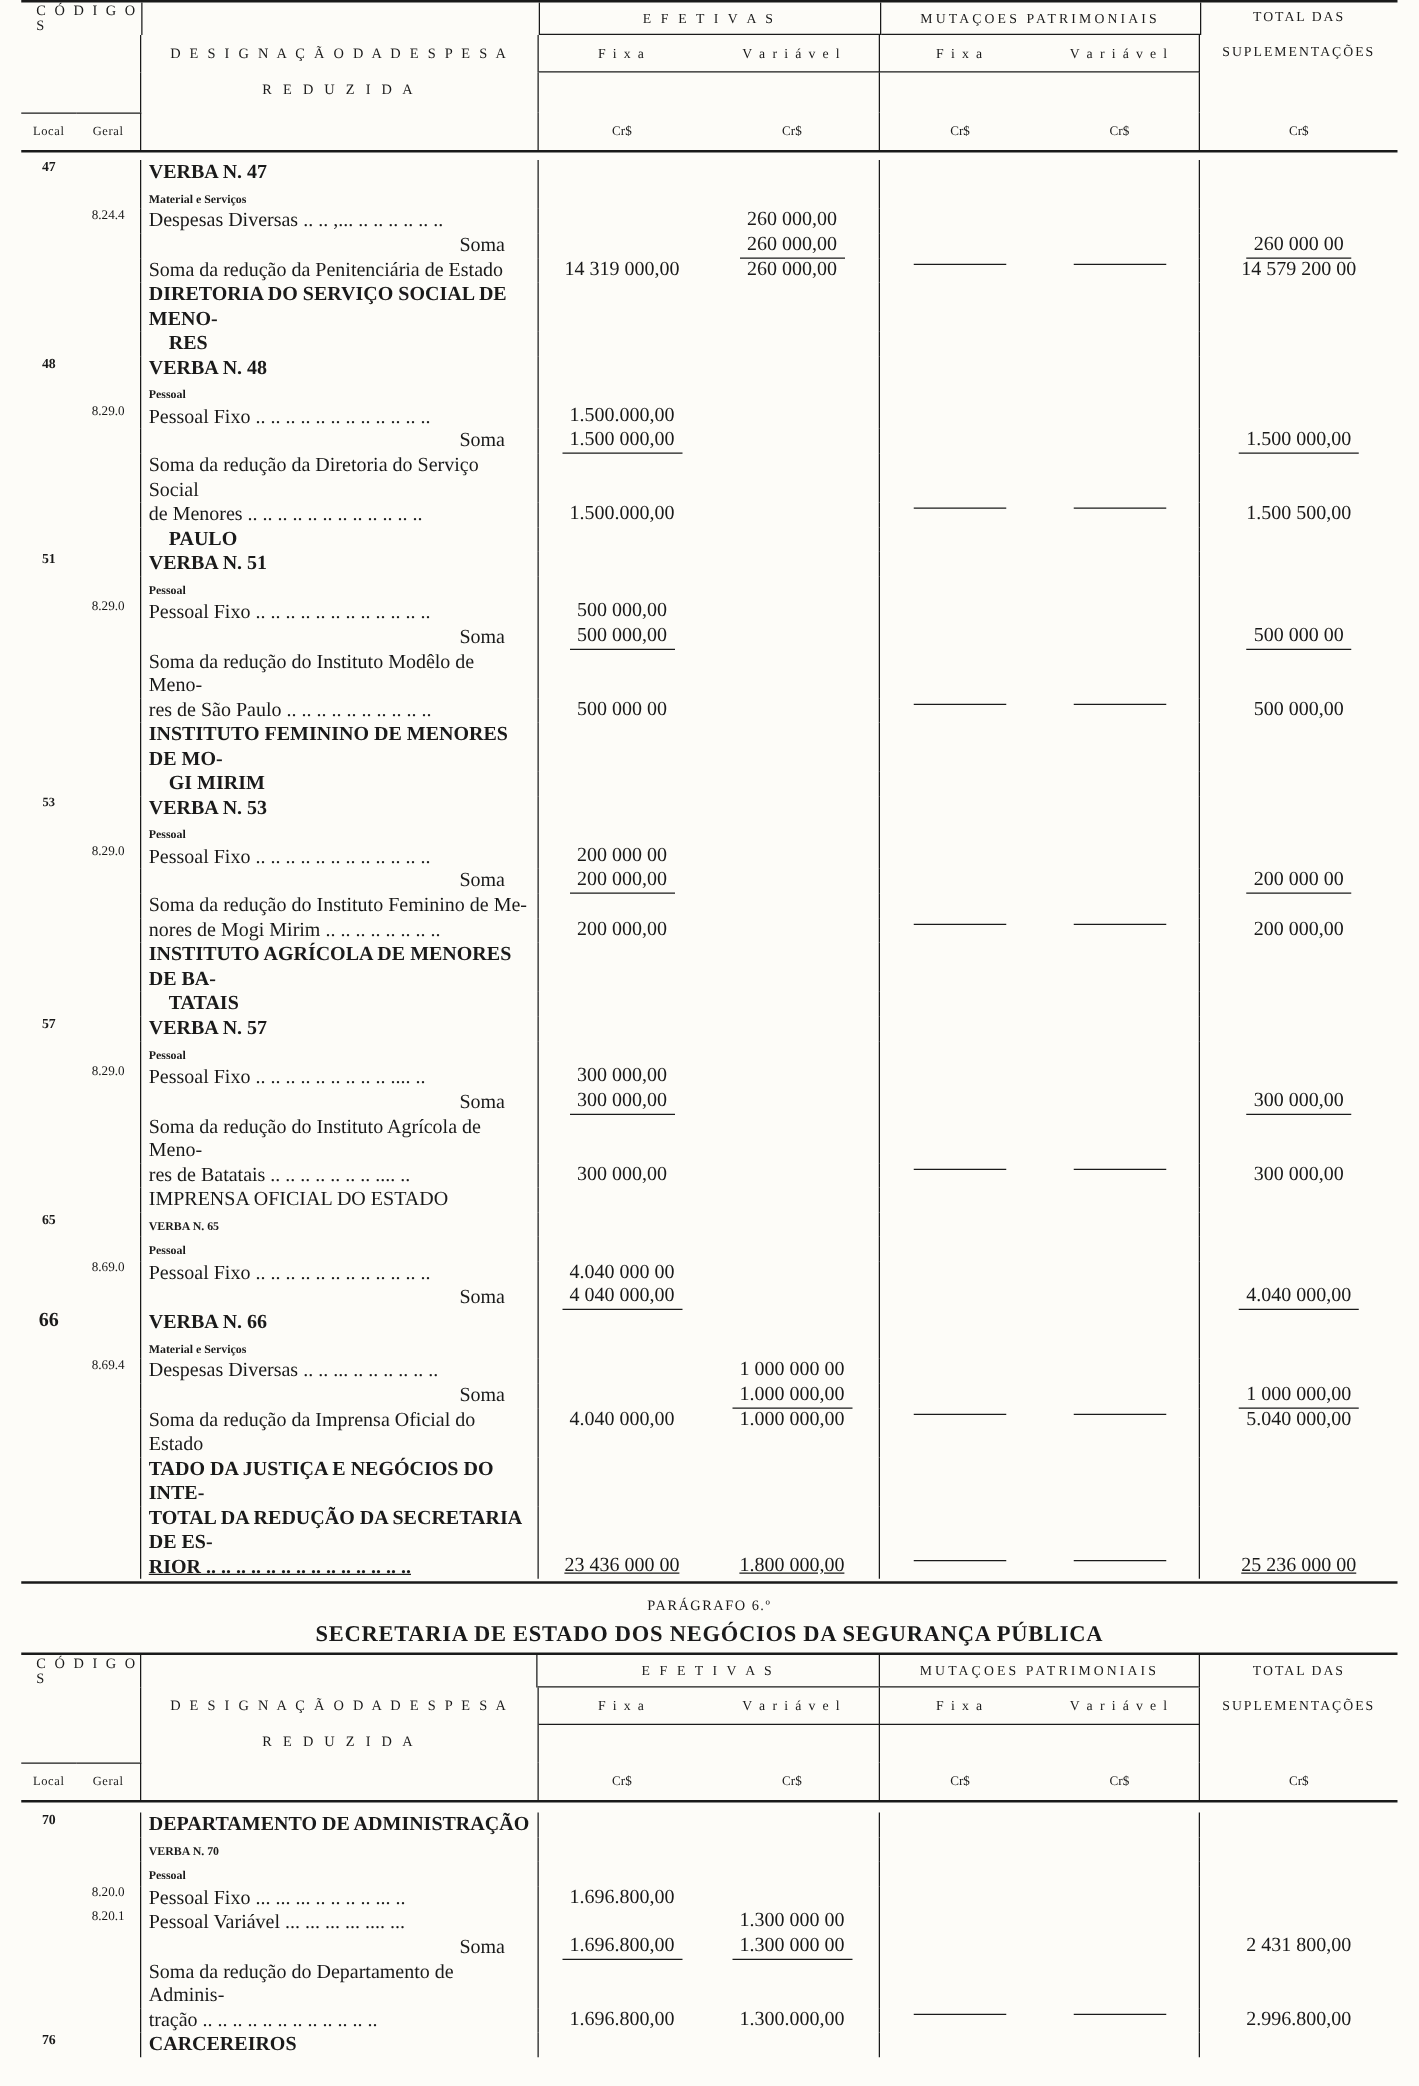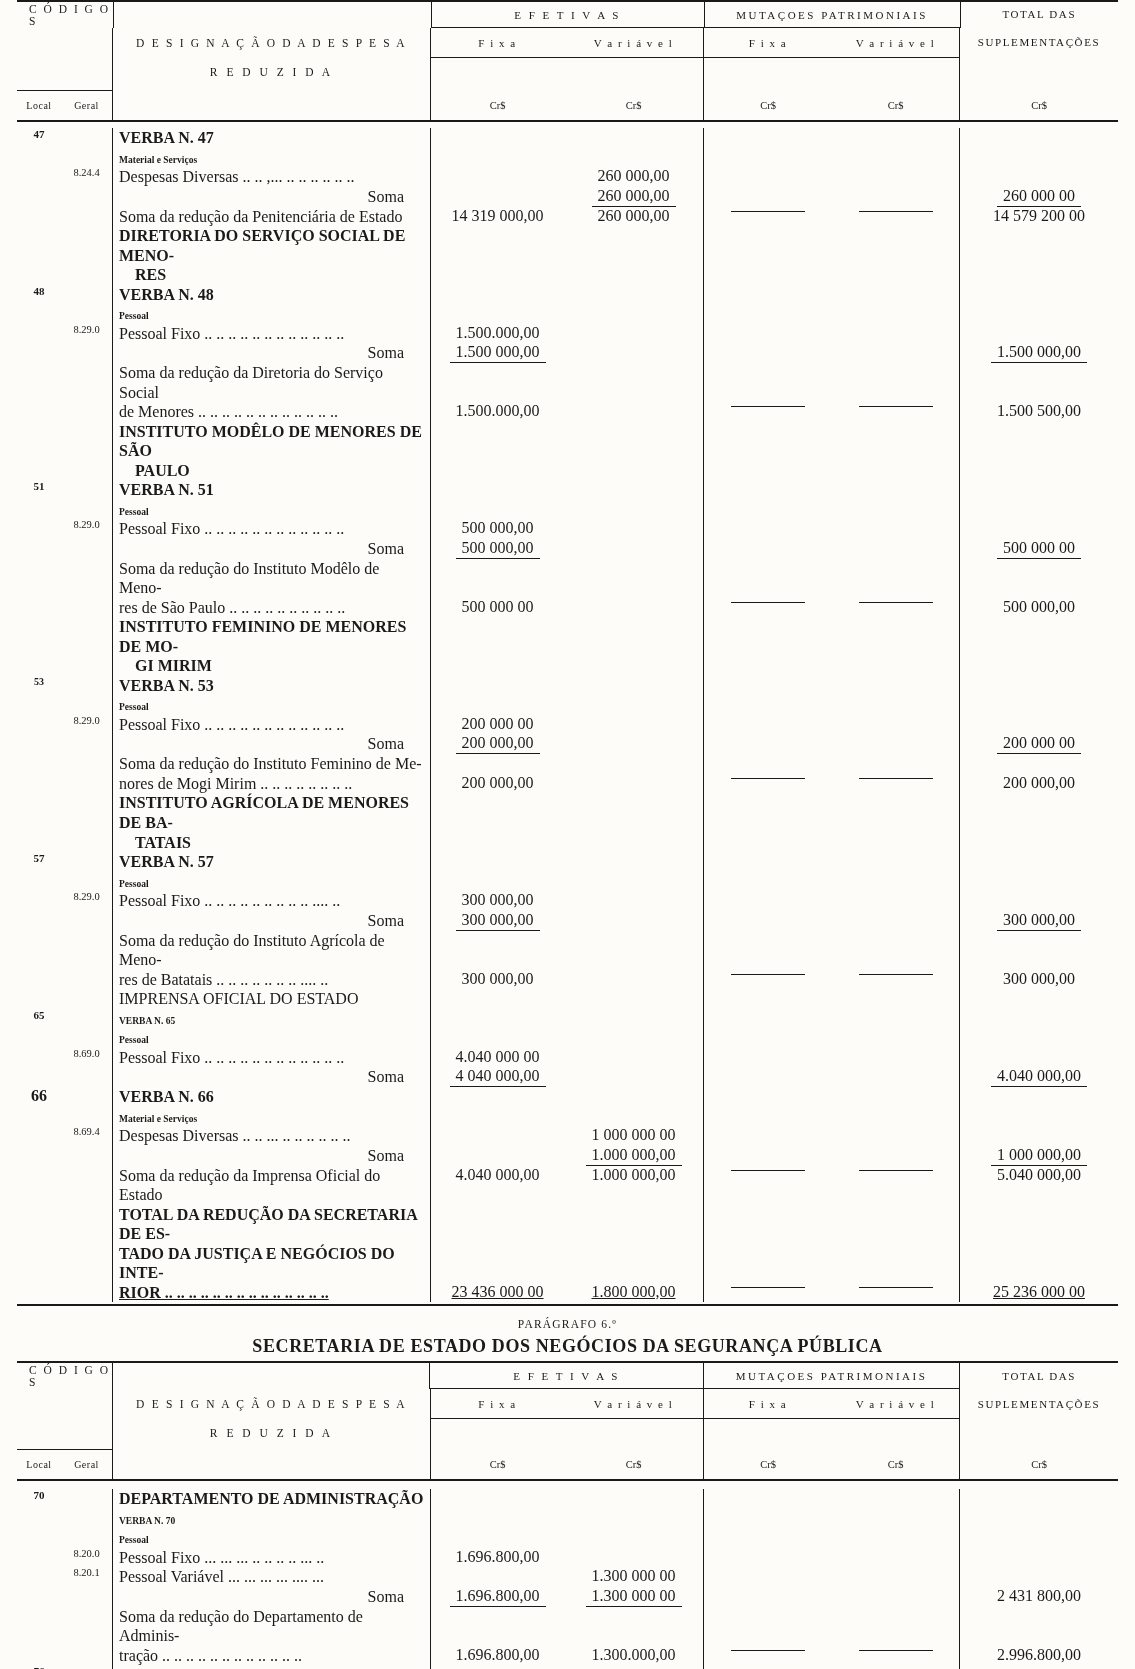--- a/index.html
+++ b/index.html
@@ -302,16 +302,6 @@
       <div class="gridrow" style="min-height: 15px;">
         <div class="cell local" style="font-weight: bold; font-size: 11px;"></div>
         <div class="cell geral" style="font-size: 10.5px;"></div>
-        <div class="cell desig"><span style="font-weight: bold;">INSTITUTO  MODÊLO  DE  MENORES DE SÃO</span></div>
-        <div class="cell n1"></div>
-        <div class="cell n2"></div>
-        <div class="cell n3"></div>
-        <div class="cell n4"></div>
-        <div class="cell n5"></div>
-      </div>
-      <div class="gridrow" style="min-height: 15px;">
-        <div class="cell local" style="font-weight: bold; font-size: 11px;"></div>
-        <div class="cell geral" style="font-size: 10.5px;"></div>
         <div class="cell desig" style="padding-left: 22px;"><span style="font-weight: bold;">PAULO</span></div>
         <div class="cell n1"></div>
         <div class="cell n2"></div>

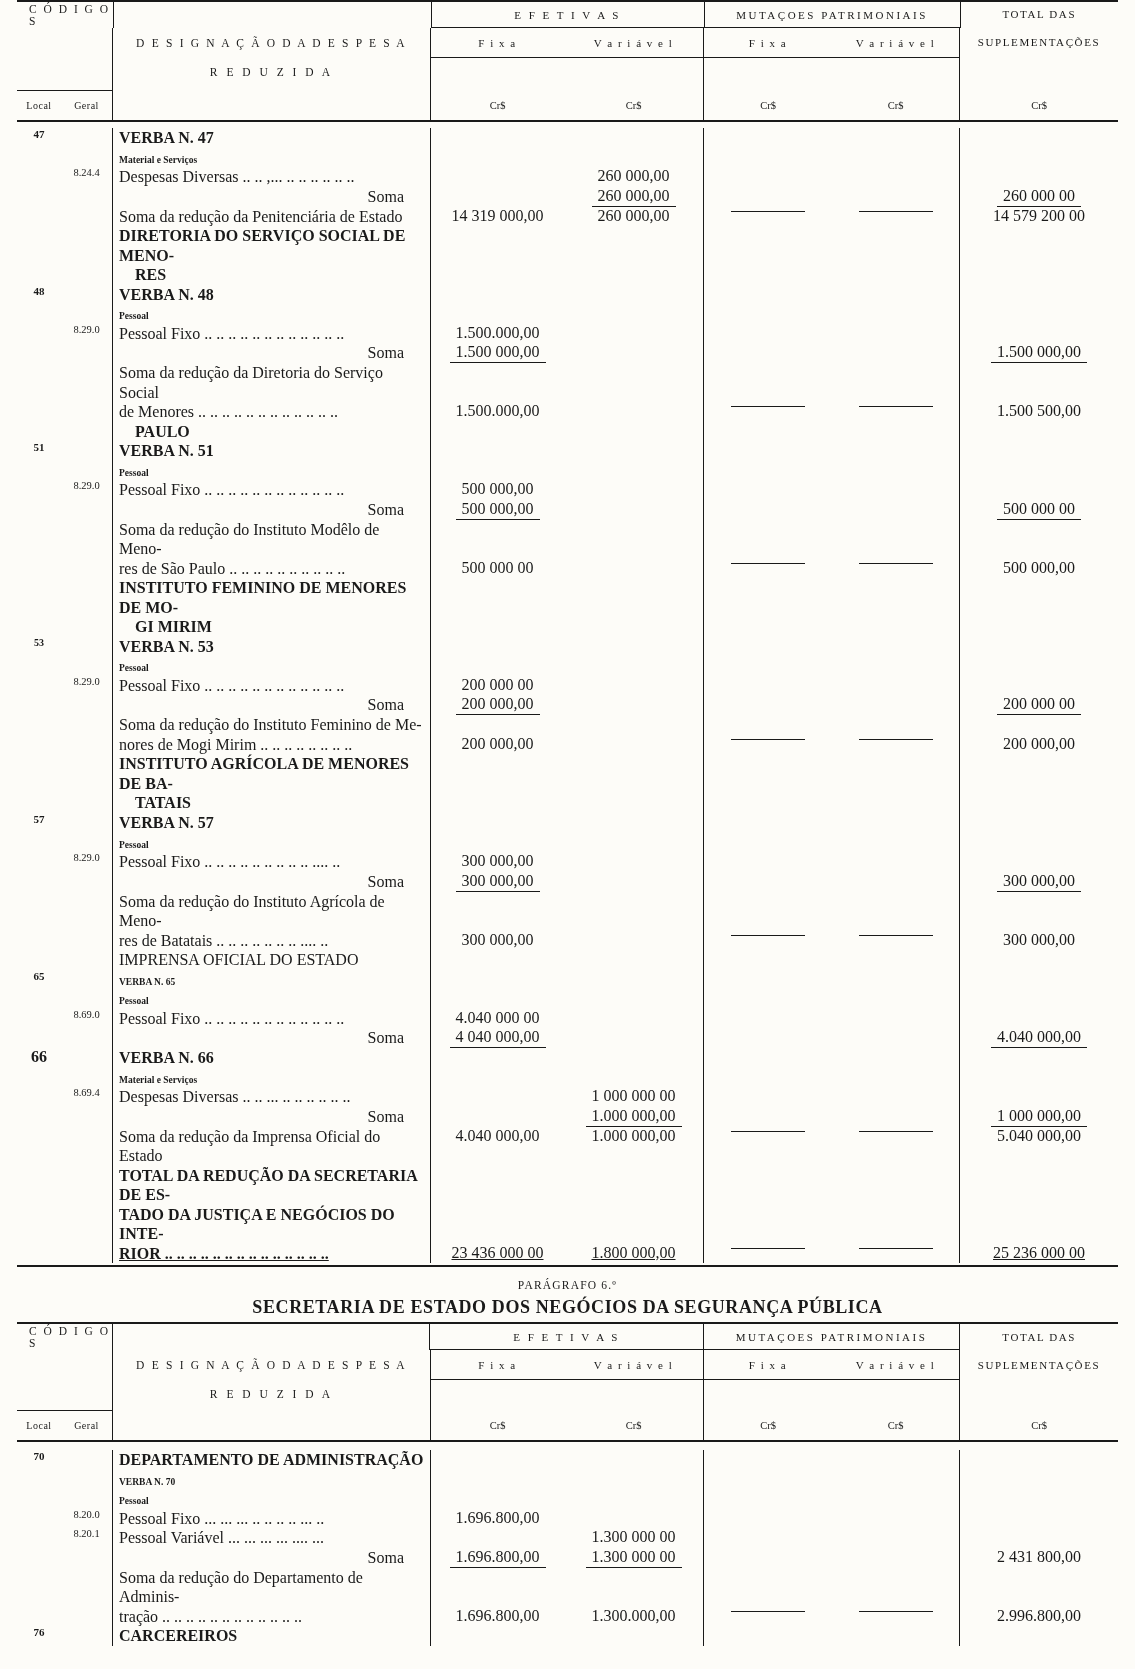--- a/index.html
+++ b/index.html
@@ -648,17 +648,17 @@
       <div class="gridrow" style="min-height: 15px;">
         <div class="cell local" style="font-weight: bold; font-size: 11px;"></div>
         <div class="cell geral" style="font-size: 10.5px;"></div>
+        <div class="cell desig"><span style="font-weight: bold;">TADO DA JUSTIÇA E NEGÓCIOS DO INTE-</span></div>
+        <div class="cell n1"></div>
+        <div class="cell n2"></div>
+        <div class="cell n3"></div>
+        <div class="cell n4"></div>
+        <div class="cell n5"></div>
+      </div>
+      <div class="gridrow" style="min-height: 15px;">
+        <div class="cell local" style="font-weight: bold; font-size: 11px;"></div>
+        <div class="cell geral" style="font-size: 10.5px;"></div>
         <div class="cell desig"><span style="font-weight: bold;">TOTAL DA REDUÇÃO DA SECRETARIA DE ES-</span></div>
-        <div class="cell n1"></div>
-        <div class="cell n2"></div>
-        <div class="cell n3"></div>
-        <div class="cell n4"></div>
-        <div class="cell n5"></div>
-      </div>
-      <div class="gridrow" style="min-height: 15px;">
-        <div class="cell local" style="font-weight: bold; font-size: 11px;"></div>
-        <div class="cell geral" style="font-size: 10.5px;"></div>
-        <div class="cell desig"><span style="font-weight: bold;">TADO DA JUSTIÇA E NEGÓCIOS DO INTE-</span></div>
         <div class="cell n1"></div>
         <div class="cell n2"></div>
         <div class="cell n3"></div>

